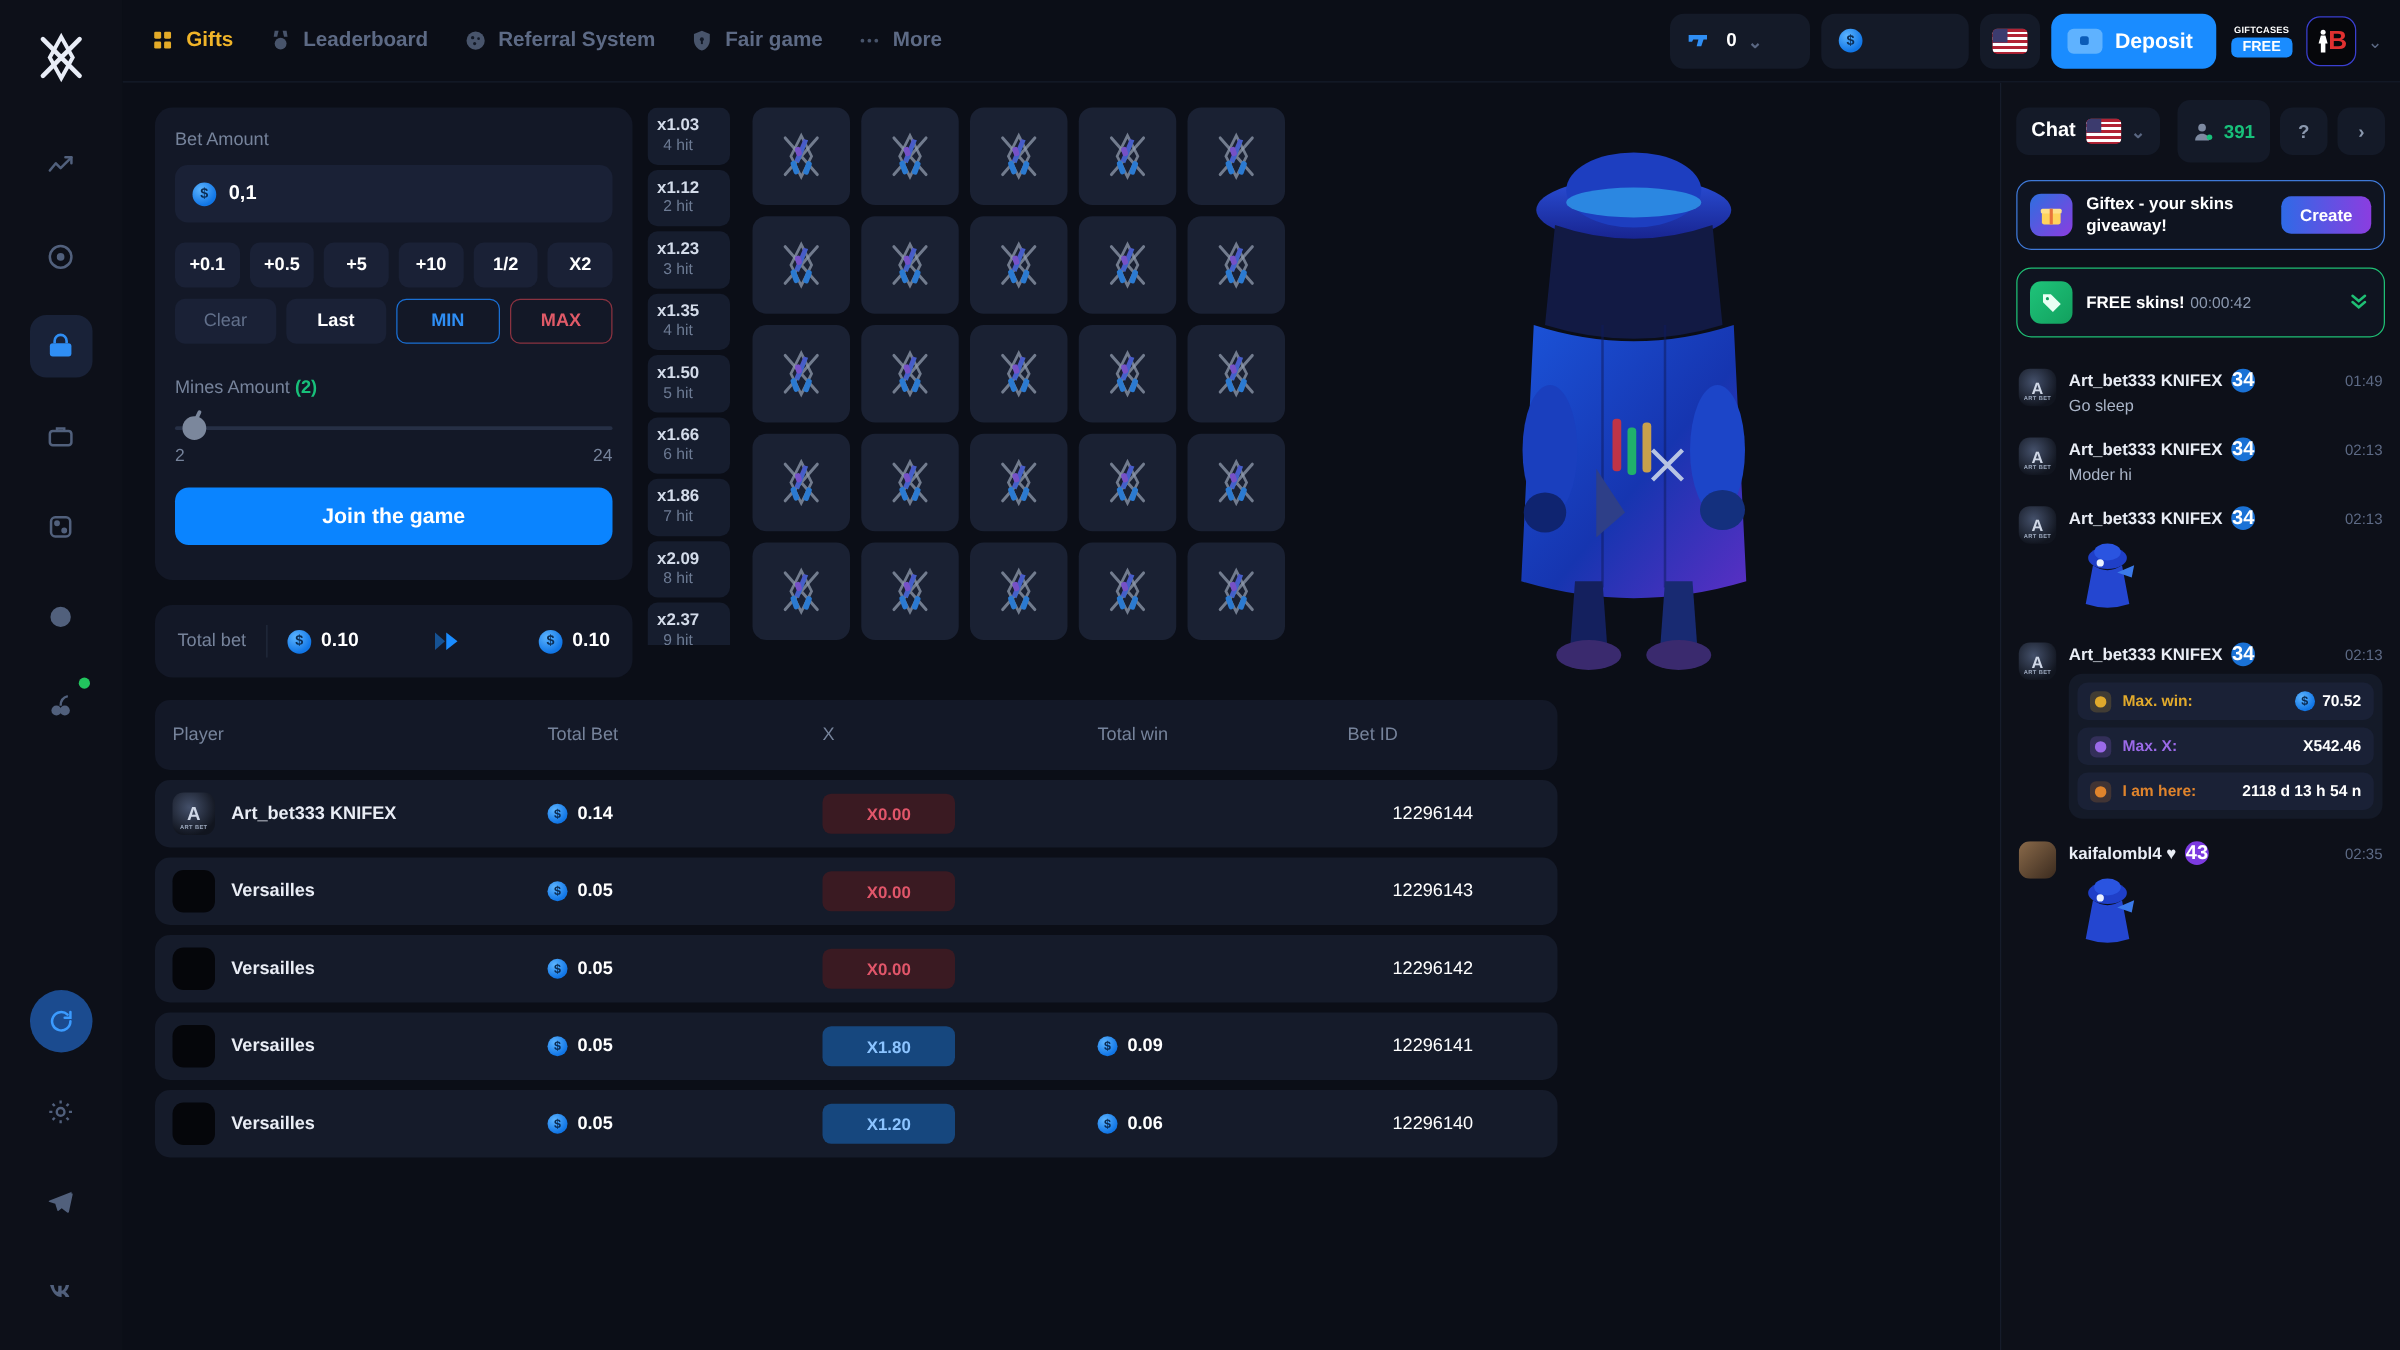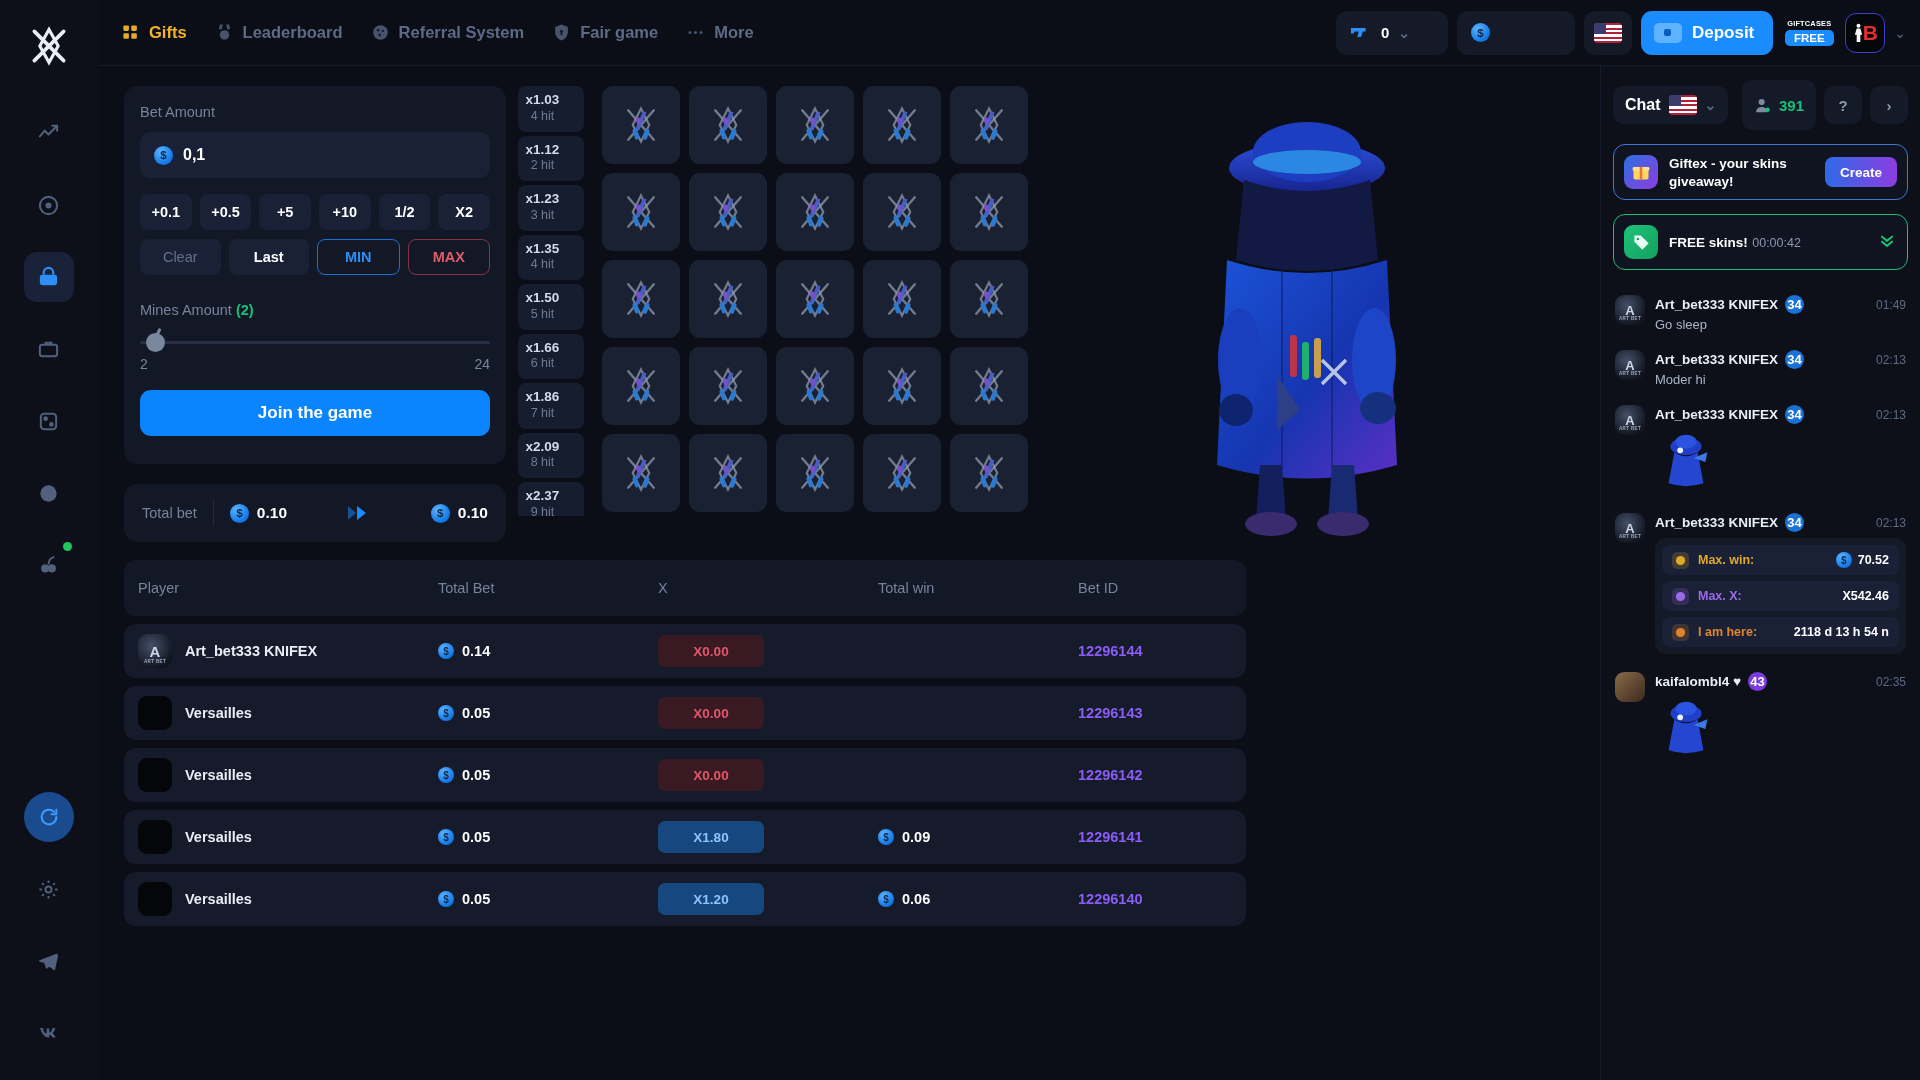--- a/index.html
+++ b/index.html
@@ -272,7 +272,7 @@
   .mbody { flex: 1; min-width: 0; }
   .mhead { display: flex; align-items: center; gap: 7px; }
   .mname { font-size: 13.5px; font-weight: 700; color: #e9edf5; }
-  .lvl { font-size: 13px; font-weight: 800; color: #fff; border-radius: 50%;
+  .lvl { font-size: 16px; font-weight: 800; color: #fff; border-radius: 50%;
     width: 19px; height: 19px; display: flex; align-items: center; justify-content: center; background: #1a72d6; }
   .lvl.purple { background: #7c3ae0; }
   .mtime { margin-left: auto; font-size: 12px; color: #5d6a85; }

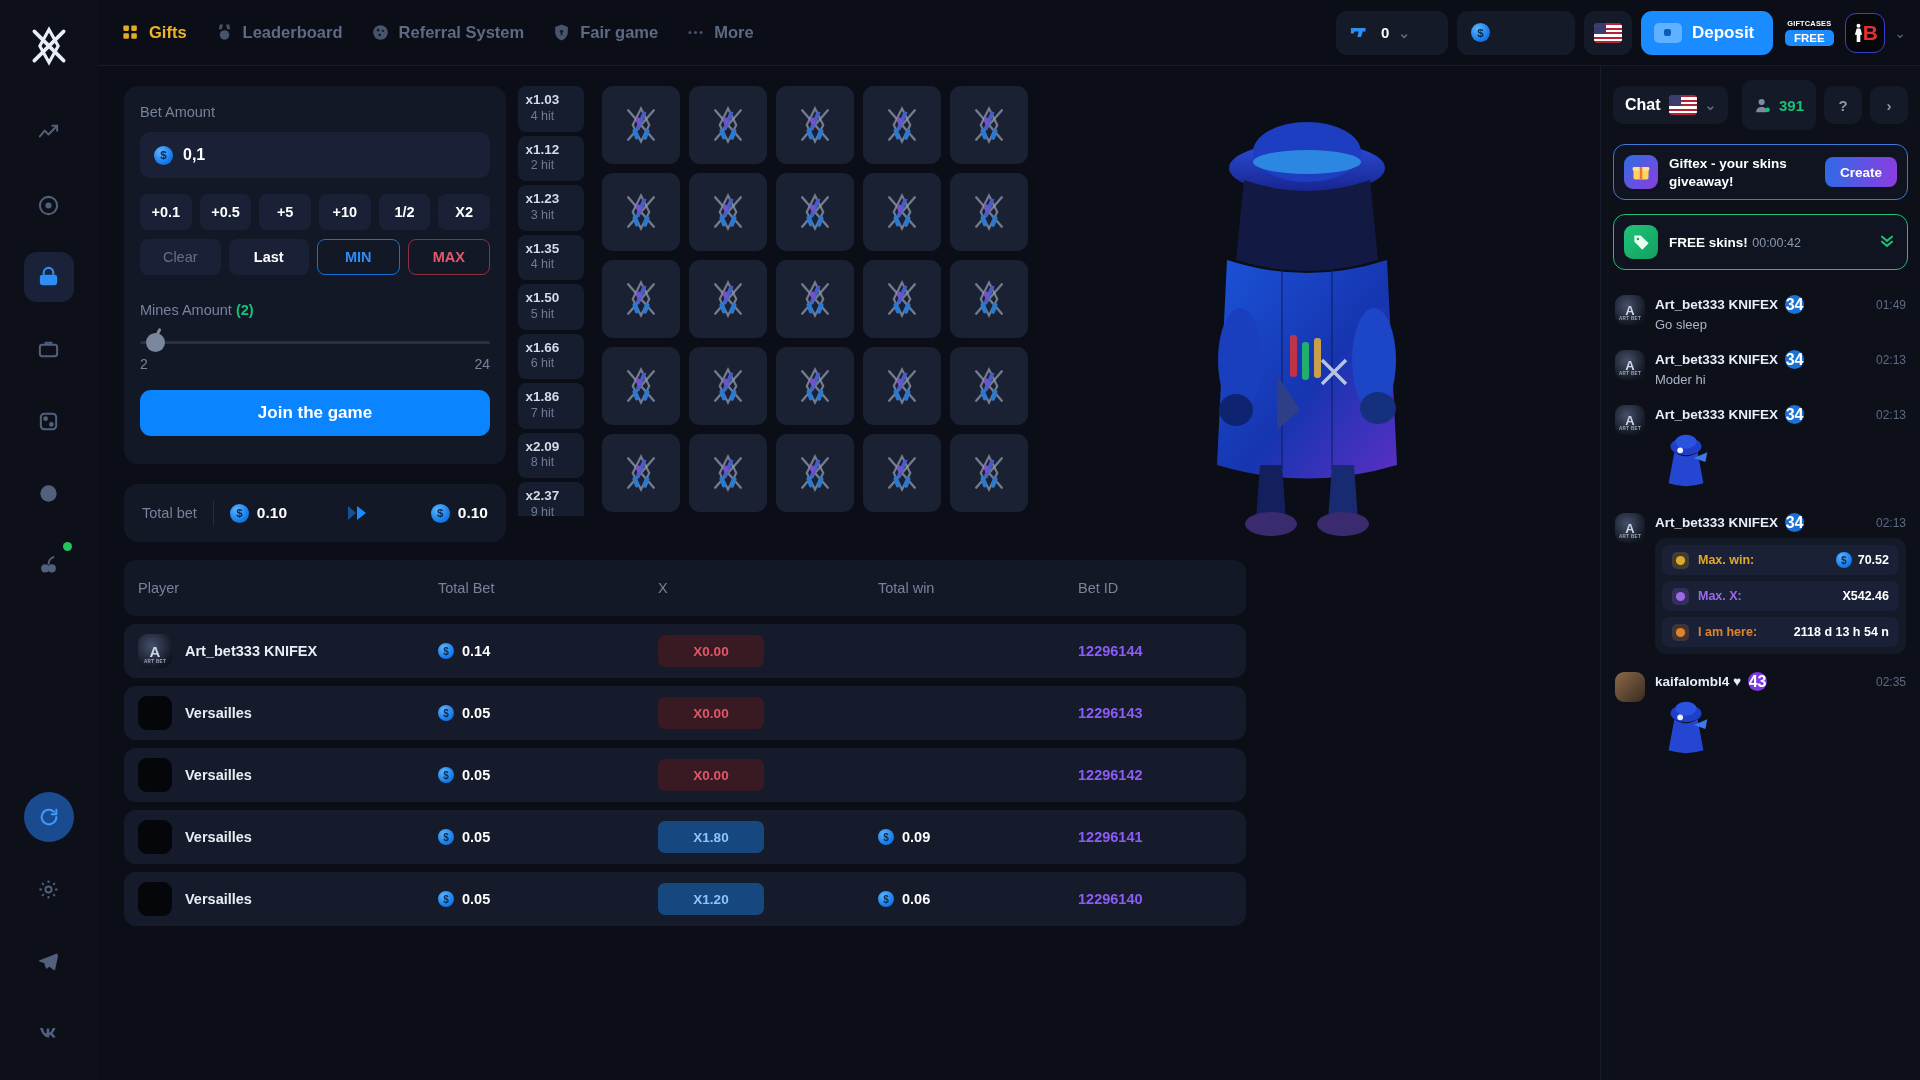--- a/index.html
+++ b/index.html
@@ -221,7 +221,7 @@
   }
   .xbadge.lose { background: #3a1a22; color: #e1566a; }
   .xbadge.win { background: #16477e; color: #8cc4ff; }
-  .betid { font-size: 14.5px; font-weight: 700; color: #8b5cf6; }
+  .betid { font-size: 14.5px; font-weight: 400; color: #ffffff; margin-left: 36px; }
 
   
   .chat {

